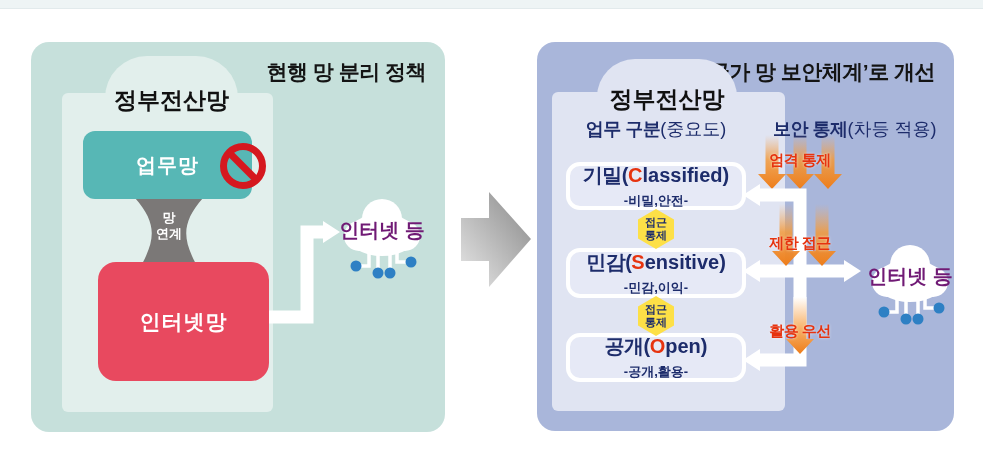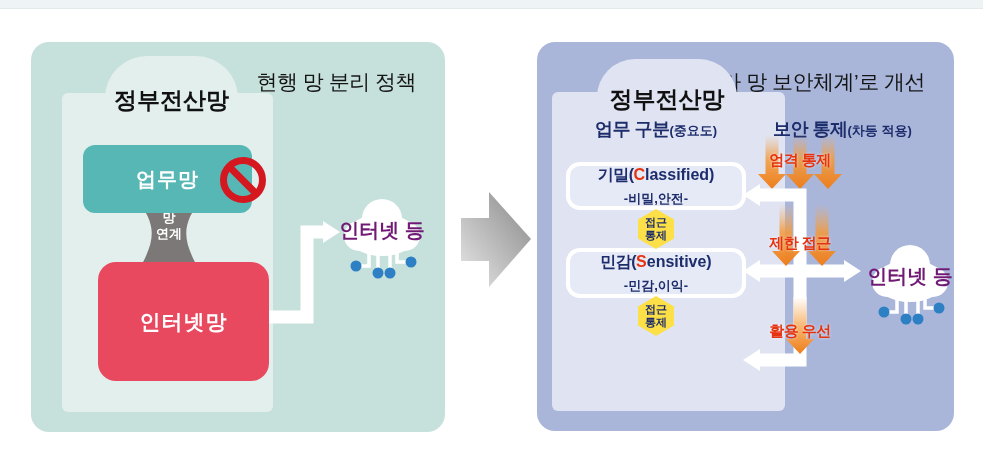--- a/index.html
+++ b/index.html
@@ -27,7 +27,7 @@
   .panel.left{left:31px;width:414px;background:var(--left-panel-bg);}
   .panel.right{left:537px;width:417px;height:389px;background:var(--right-panel-bg);}
 
-  .panel-title{position:absolute;top:12px;right:15px;margin:14px;font-size:21px;font-weight:400;color:var(--title-dark);letter-spacing:-0.5px;white-space:nowrap;}
+  .panel-title{position:absolute;top:12px;right:15px;margin:4px;font-size:21px;font-weight:700;color:var(--title-dark);letter-spacing:-0.5px;white-space:nowrap;}
 
   .inner-frame{position:absolute;border-radius:6px;}
   .panel.left .inner-frame{left:31px;top:51px;width:211px;height:319px;background:var(--left-inner-bg);}

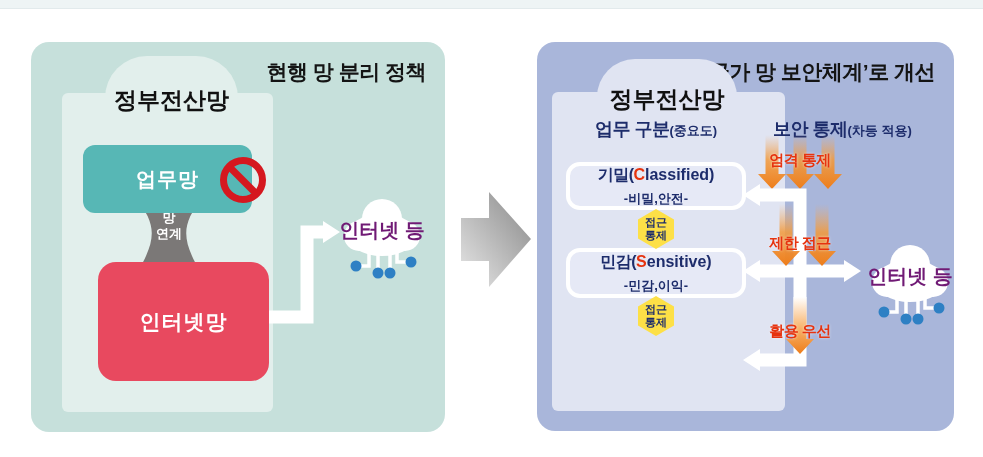--- a/index.html
+++ b/index.html
@@ -58,7 +58,7 @@
 
   .col-header{position:absolute;text-align:center;white-space:nowrap;color:var(--navy);}
   .col-header .hdr-main{font-size:18px;font-weight:900;letter-spacing:-0.5px;}
-  .col-header .hdr-sub{font-size:13px;font-weight:700;}
+  .col-header .hdr-sub{font-size:18px;font-weight:400;}
   .hdr-class{left:29px;top:75px;width:180px;}
   .hdr-ctrl{left:236px;top:75px;width:122px;}
 

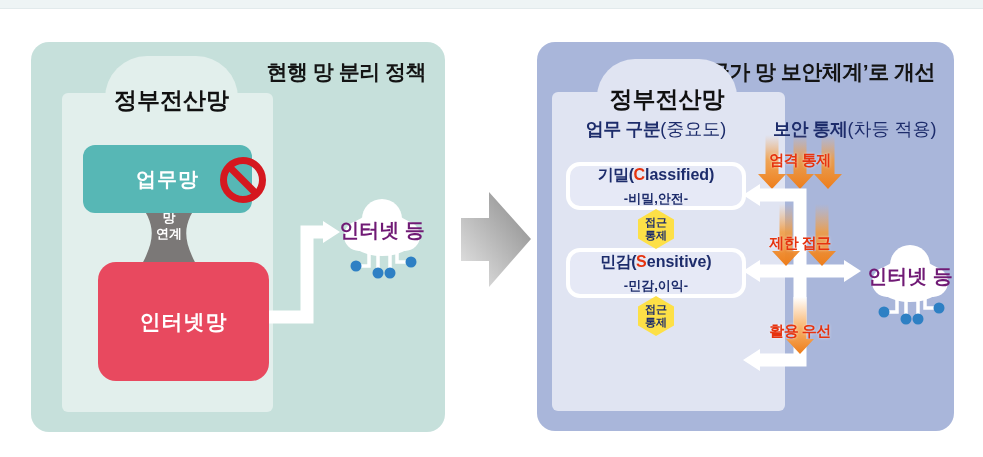--- a/index.html
+++ b/index.html
@@ -38,7 +38,7 @@
   .panel.right .dome{left:60px;top:17px;width:140px;height:38px;background:var(--right-inner-bg);}
   .dome-label{position:absolute;left:0;right:0;bottom:-18px;font-size:23px;font-weight:900;color:#111;white-space:nowrap;}
 
-  .work-box{position:absolute;left:52px;top:103px;width:169px;height:68px;background:var(--work-net-bg);border-radius:12px;display:flex;align-items:center;justify-content:center;}
+  .work-box{position:absolute;left:52px;top:89px;width:169px;height:68px;background:var(--work-net-bg);border-radius:12px;display:flex;align-items:center;justify-content:center;}
   .work-box .box-label{color:#fff;font-size:20px;font-weight:700;letter-spacing:1px;}
   .prohibit{position:absolute;right:-14px;top:12px;width:46px;height:46px;border:7px solid var(--prohibit-red);border-radius:50%;box-sizing:border-box;}
   .prohibit::after{content:"";position:absolute;left:-2px;top:13px;width:36px;height:7px;background:var(--prohibit-red);transform:rotate(45deg);}

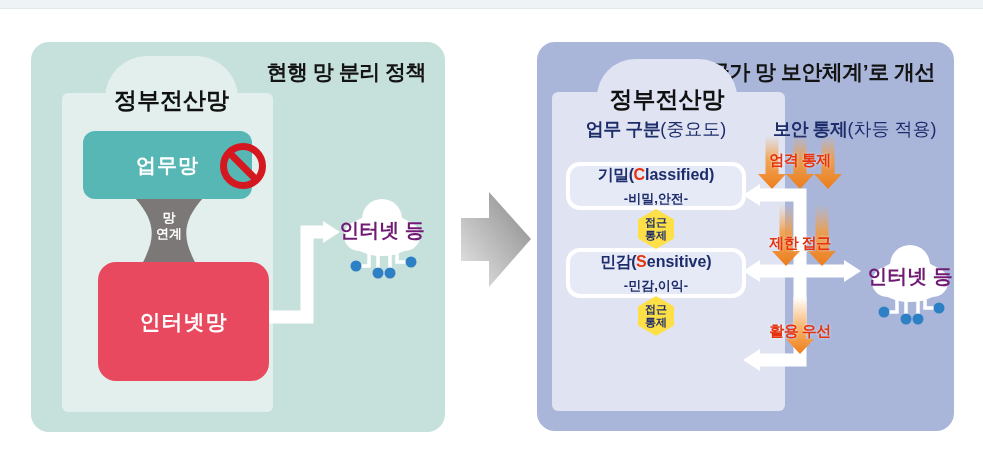--- a/index.html
+++ b/index.html
@@ -63,7 +63,7 @@
   .hdr-ctrl{left:236px;top:75px;width:122px;}
 
   .tier-box{position:absolute;left:29px;width:180px;background:var(--tier-fill);border:4px solid #fff;border-radius:14px;box-sizing:border-box;display:flex;flex-direction:column;align-items:center;justify-content:center;line-height:1.1;}
-  .tier-line1{font-size:16px;white-space:nowrap;}
+  .tier-line1{font-size:20px;white-space:nowrap;}
   .tier-line1 .kr{font-weight:800;color:var(--navy);letter-spacing:-0.5px;}
   .tier-line1 .cap{font-weight:800;color:var(--accent-red);}
   .tier-line1 .en{font-weight:600;color:var(--navy);}

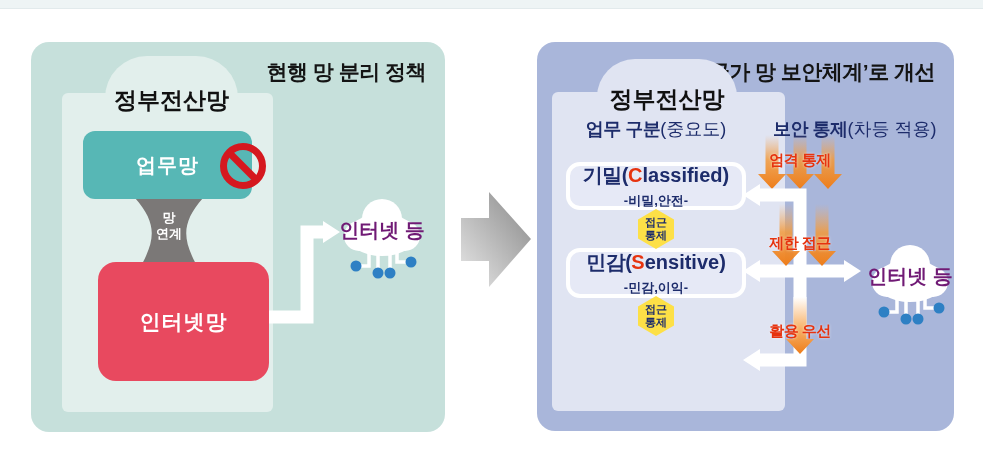--- a/index.html
+++ b/index.html
@@ -225,6 +225,10 @@
 통제</span>
     </div>
 
+    <div class="tier-box" style="top:291px;height:49px;">
+      <div class="tier-line1"><span class="kr">공개(</span><span class="cap">O</span><span class="en">pen)</span></div>
+      <div class="tier-sub">-공개,활용-</div>
+    </div>
 
     <div class="cloud-unit" style="left:323px;top:197px;">
       <svg width="100" height="90" viewBox="0 0 100 90">

